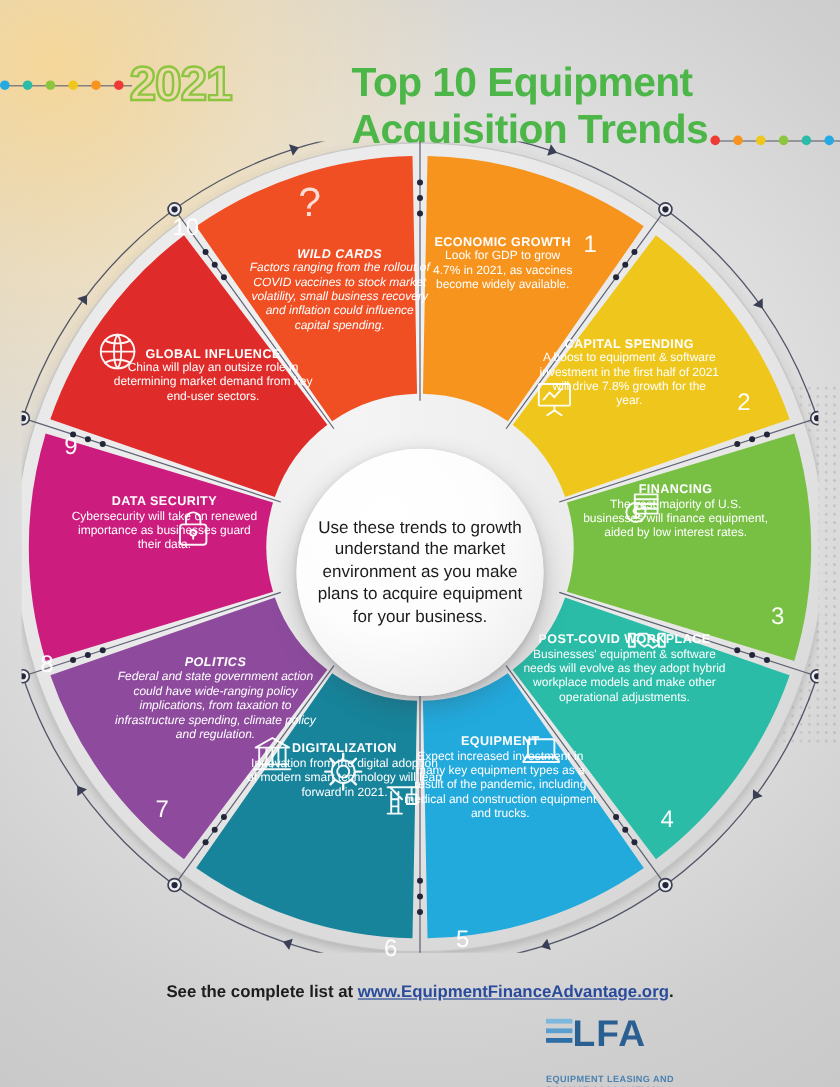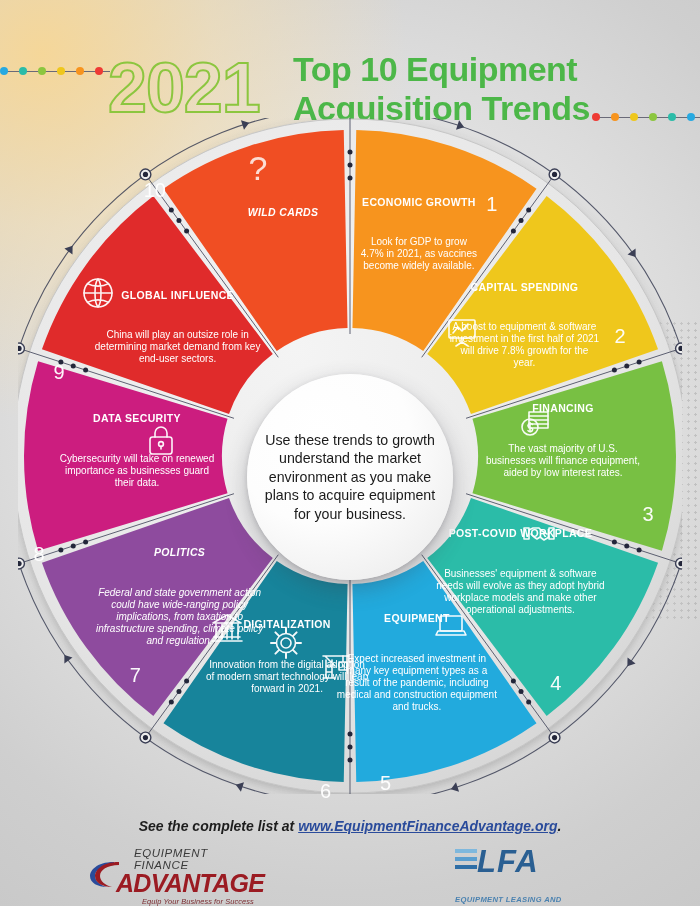--- a/index.html
+++ b/index.html
@@ -28,7 +28,7 @@
   #header{position:absolute;left:0;top:22px;width:700px;height:100px;}
   .year{
     position:absolute;left:108px;top:26px;
-    font-size:70px;font-weight:700;letter-spacing:-1px;
+    font-size:40px;font-weight:700;letter-spacing:-1px;
     color:transparent;
     -webkit-text-stroke:2px #8cc63f;
     font-family:"Liberation Sans", sans-serif;

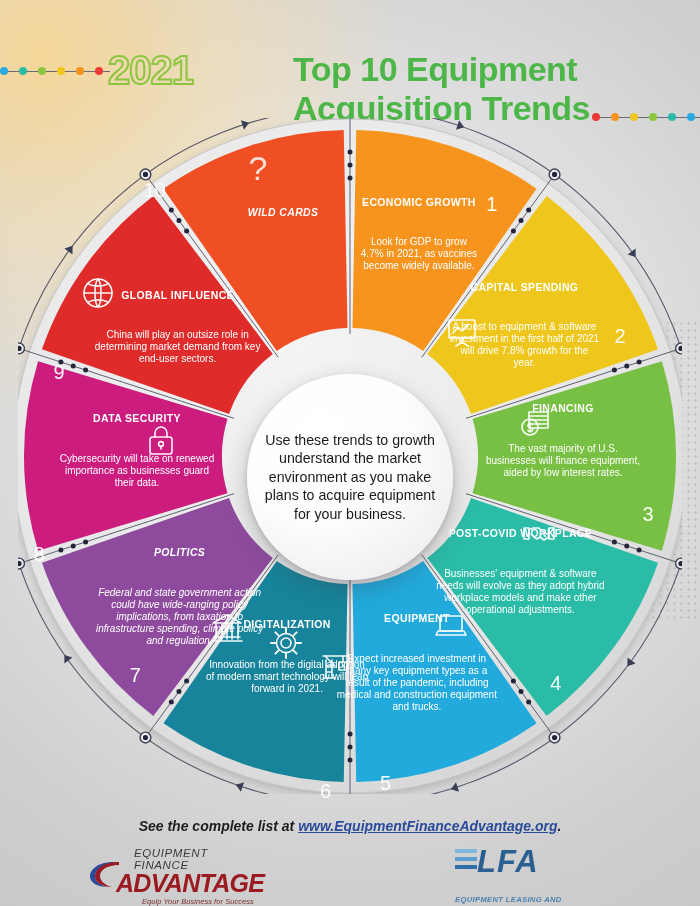--- a/index.html
+++ b/index.html
@@ -48,7 +48,7 @@
   #wheel svg{display:block;}
   .seg-text{position:absolute;text-align:center;color:#fff;pointer-events:none;}
   .seg-title{font-weight:700;font-size:10.5px;letter-spacing:.35px;line-height:12.5px;}
-  .seg-body{font-size:10px;line-height:12px;font-weight:400;margin-top:28px;}
+  .seg-body{font-size:10px;line-height:12px;font-weight:400;}
   .seg-num{position:absolute;color:#fff;font-size:20px;font-weight:400;opacity:.96;}
   .icon{position:absolute;opacity:.95;}
   

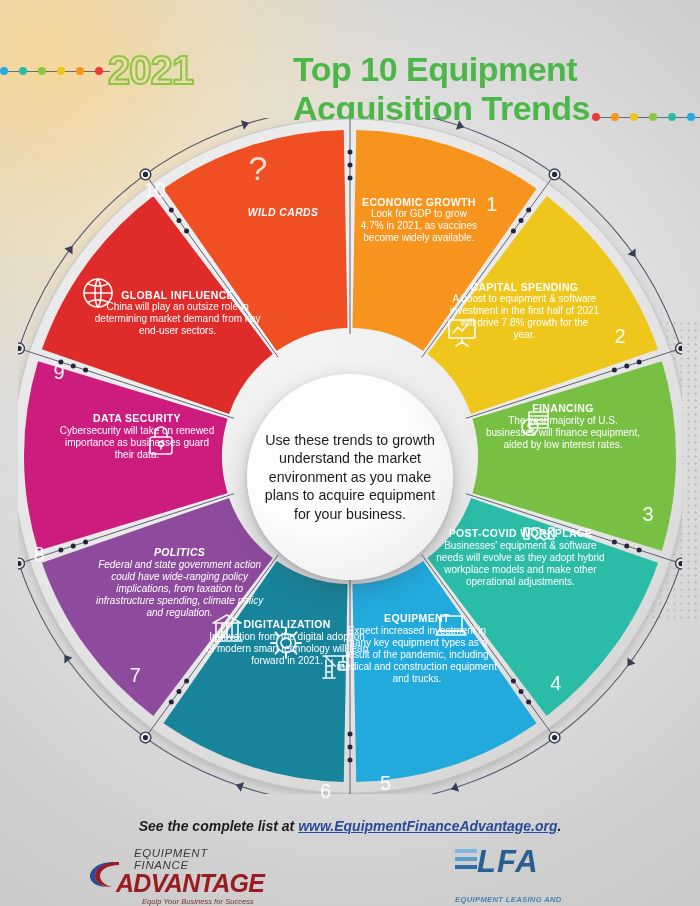--- a/index.html
+++ b/index.html
@@ -348,6 +348,7 @@
       </div>
       <div class="seg-text" style="width: 152px; left: 189.089px; top: 87.9144px; font-style: italic;">
         <div class="seg-title">WILD CARDS</div>
+        <div class="seg-body">Factors ranging from the rollout of COVID vaccines to stock market volatility, small business recovery and inflation could influence capital spending.</div>
       </div>
       <div class="seg-num" style="left: 125.726px; top: 61.1721px;">10</div>
       <div class="icon" style="left: 220.999px; top: 30.892px;">

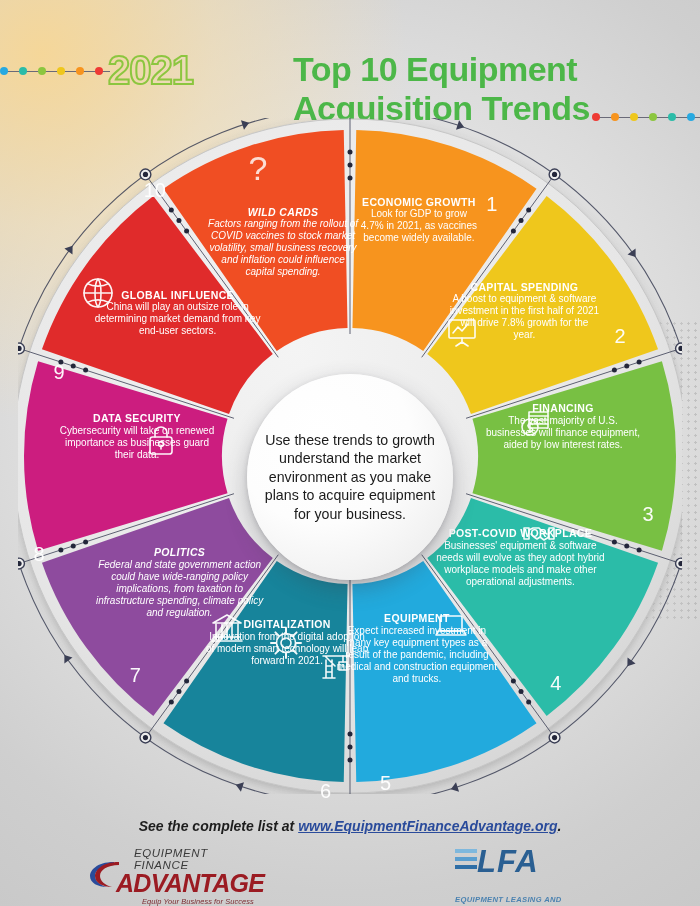--- a/index.html
+++ b/index.html
@@ -63,7 +63,7 @@
     font-size:14.2px;line-height:18.5px;color:#1b1b1b;font-weight:400;
   }
   
-  #footer{position:absolute;left:0;top:806px;width:700px;height:100px;font-style:italic;}
+  #footer{position:absolute;left:0;top:806px;width:700px;height:100px;}
   #cta{
     position:absolute;left:0;top:12px;width:700px;text-align:center;
     font-size:14px;font-weight:700;color:#1d1d1d;

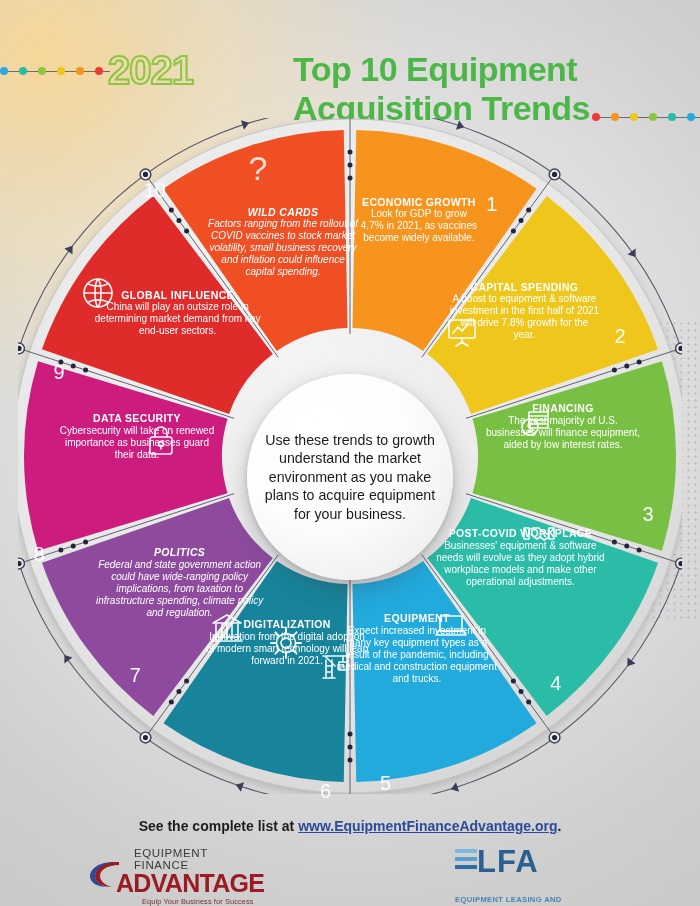--- a/index.html
+++ b/index.html
@@ -368,15 +368,6 @@
     <span>See the complete list at </span><a href="#">www.EquipmentFinanceAdvantage.org</a><span>.</span>
   </div>
 
-  <div id="efa-logo">
-    <svg id="efa-swoosh" viewBox="0 0 36 30">
-      <path d="M26 3 C8 3 2 12 2 17 C2 24 10 28 19 28 C12 26 7 22 7 17 C7 11 14 6 26 6 Z" fill="#2a4b9b"></path>
-      <path d="M31 3 C13 3 7 12 7 17 C7 24 15 28 24 28 C17 26 12 22 12 17 C12 11 19 6 31 6 Z" fill="#9b1b22"></path>
-    </svg>
-    <div id="efa-top">EQUIPMENT FINANCE</div>
-    <div id="efa-main">ADVANTAGE</div>
-    <div id="efa-sub">Equip Your Business for Success</div>
-  </div>
 
   <div id="elfa">
     <div id="elfa-mark">

